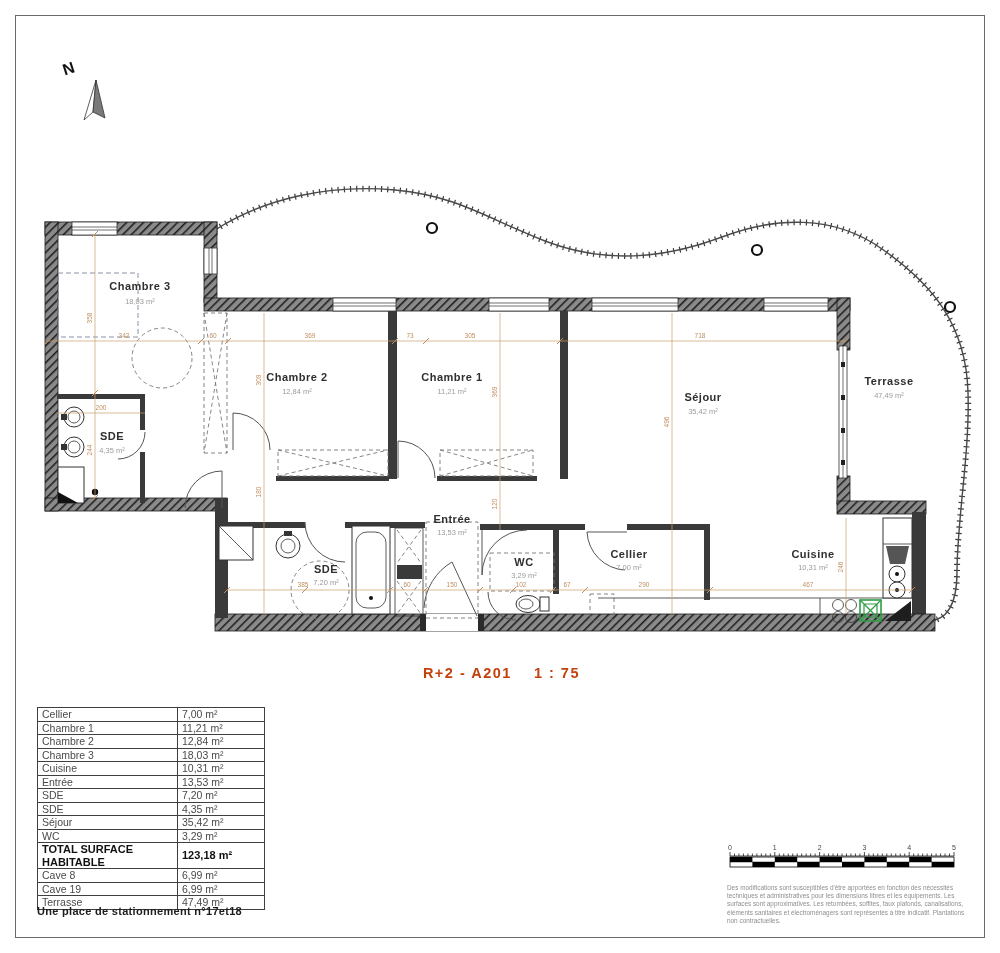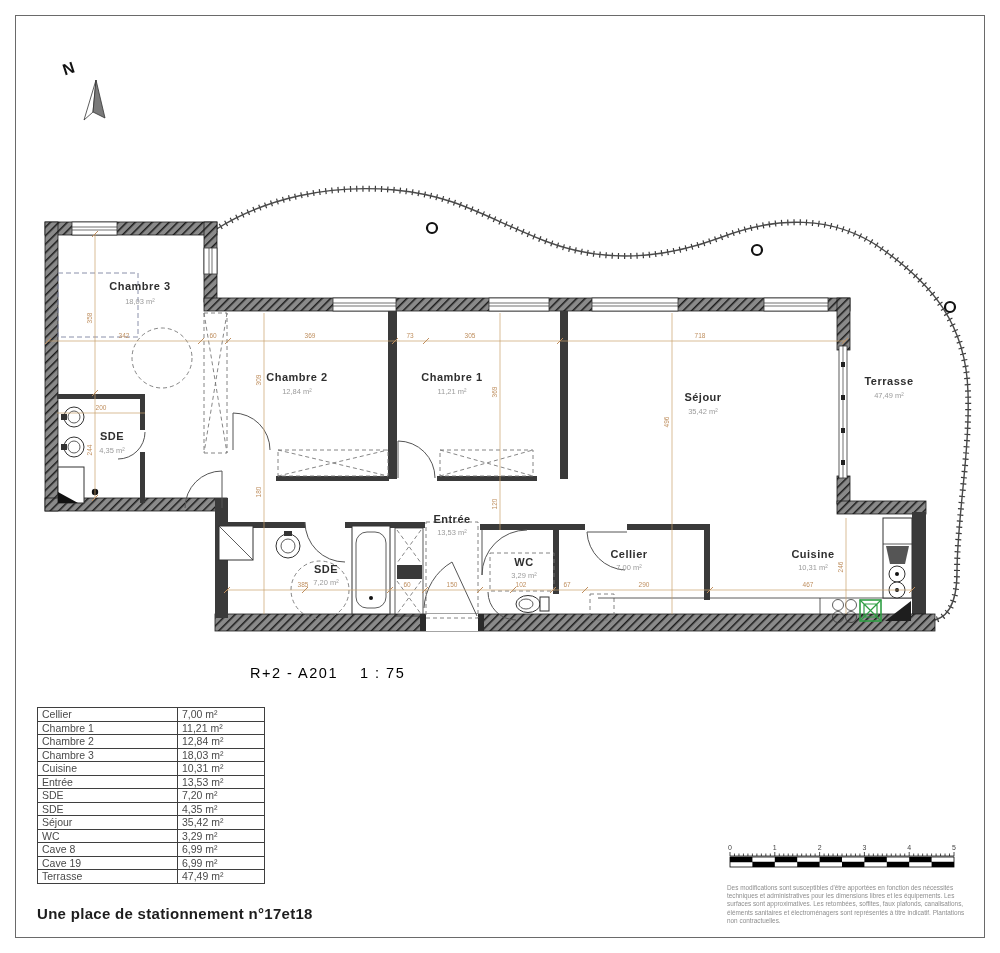--- a/index.html
+++ b/index.html
@@ -28,7 +28,7 @@
   .surface-table td.val{width:82px;}
   .surface-table tr.total td{font-weight:bold;color:#111;font-size:11px;}
   .note{position:absolute;left:37px;top:905px;font-size:15px;font-weight:bold;color:#1d1d1d;letter-spacing:.3px;}
-  .plan-title{position:absolute;left:250px;top:665px;width:330px;text-align:left;font-size:14.5px;color:#000000;letter-spacing:1.5px;font-weight:normal;}
+  .plan-title{position:absolute;left:250px;top:665px;width:330px;text-align:right;font-size:14.5px;color:#c2410c;letter-spacing:1.5px;font-weight:bold;}
   .plan-title .gap{display:inline-block;width:22px;}
   .disclaimer{position:absolute;left:727px;top:884px;width:238px;font-size:6.4px;line-height:8.2px;color:#8f8f8f;}
   .northN{position:absolute;left:63px;top:60px;font-size:16px;font-weight:bold;color:#111;transform:rotate(-18deg);}

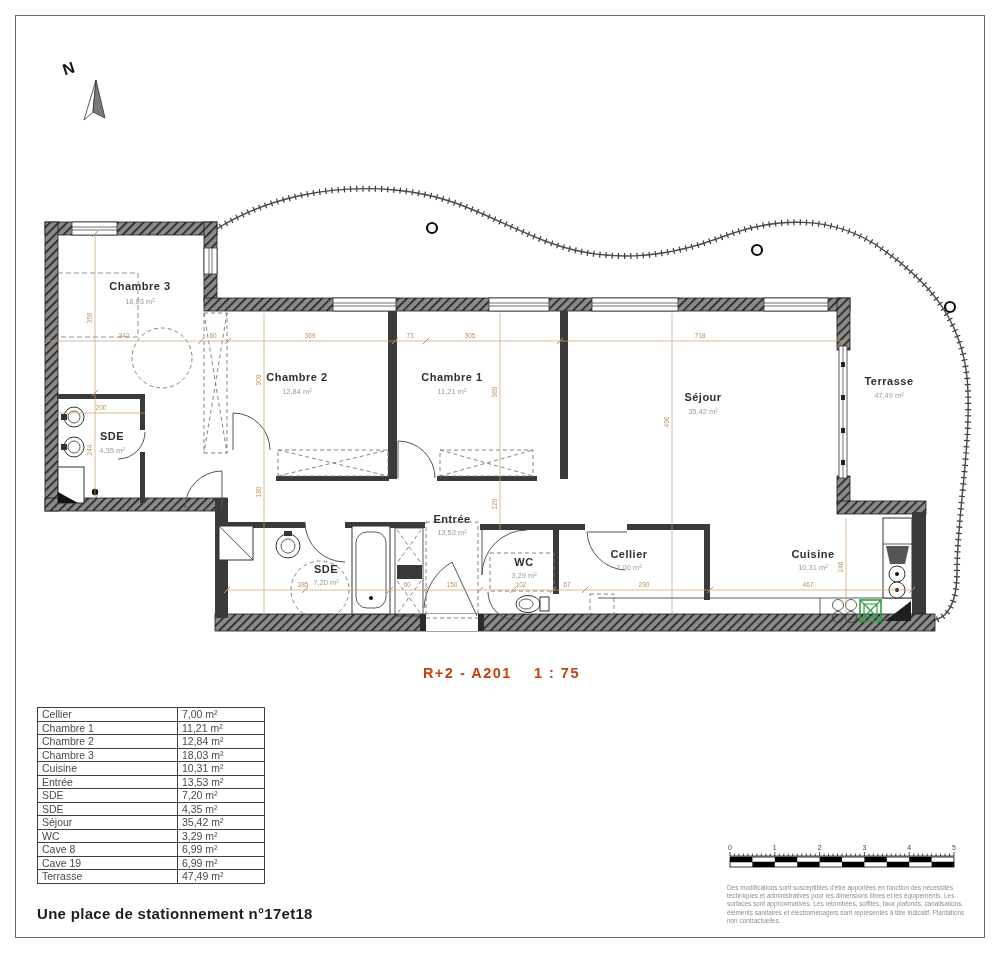--- a/index.html
+++ b/index.html
@@ -378,6 +378,10 @@
         <td>WC</td>
         <td class="val">3,29 m²</td>
       </tr>
+    <tr class="total">
+        <td>TOTAL SURFACE HABITABLE</td>
+        <td class="val">123,18 m²</td>
+      </tr>
     <tr>
         <td>Cave 8</td>
         <td class="val">6,99 m²</td>

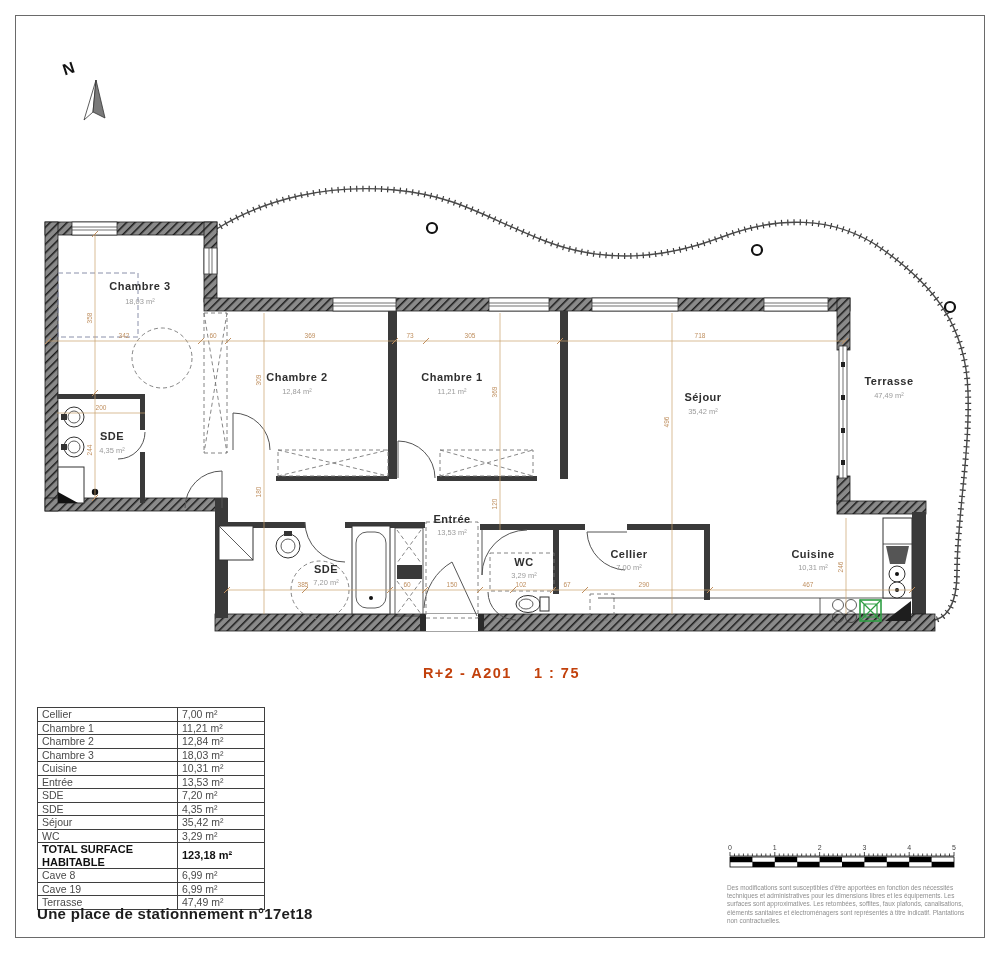--- a/index.html
+++ b/index.html
@@ -27,7 +27,7 @@
   .surface-table td{border:1px solid #3f3f3f;height:12.5px;padding:0 0 0 4px;line-height:12.5px;}
   .surface-table td.val{width:82px;}
   .surface-table tr.total td{font-weight:bold;color:#111;font-size:11px;}
-  .note{position:absolute;left:37px;top:905px;font-size:15px;font-weight:bold;color:#1d1d1d;letter-spacing:.3px;}
+  .note{position:absolute;left:37px;top:905px;font-size:11px;font-weight:bold;color:#1d1d1d;letter-spacing:.3px;}
   .plan-title{position:absolute;left:250px;top:665px;width:330px;text-align:right;font-size:14.5px;color:#c2410c;letter-spacing:1.5px;font-weight:bold;}
   .plan-title .gap{display:inline-block;width:22px;}
   .disclaimer{position:absolute;left:727px;top:884px;width:238px;font-size:6.4px;line-height:8.2px;color:#8f8f8f;}

